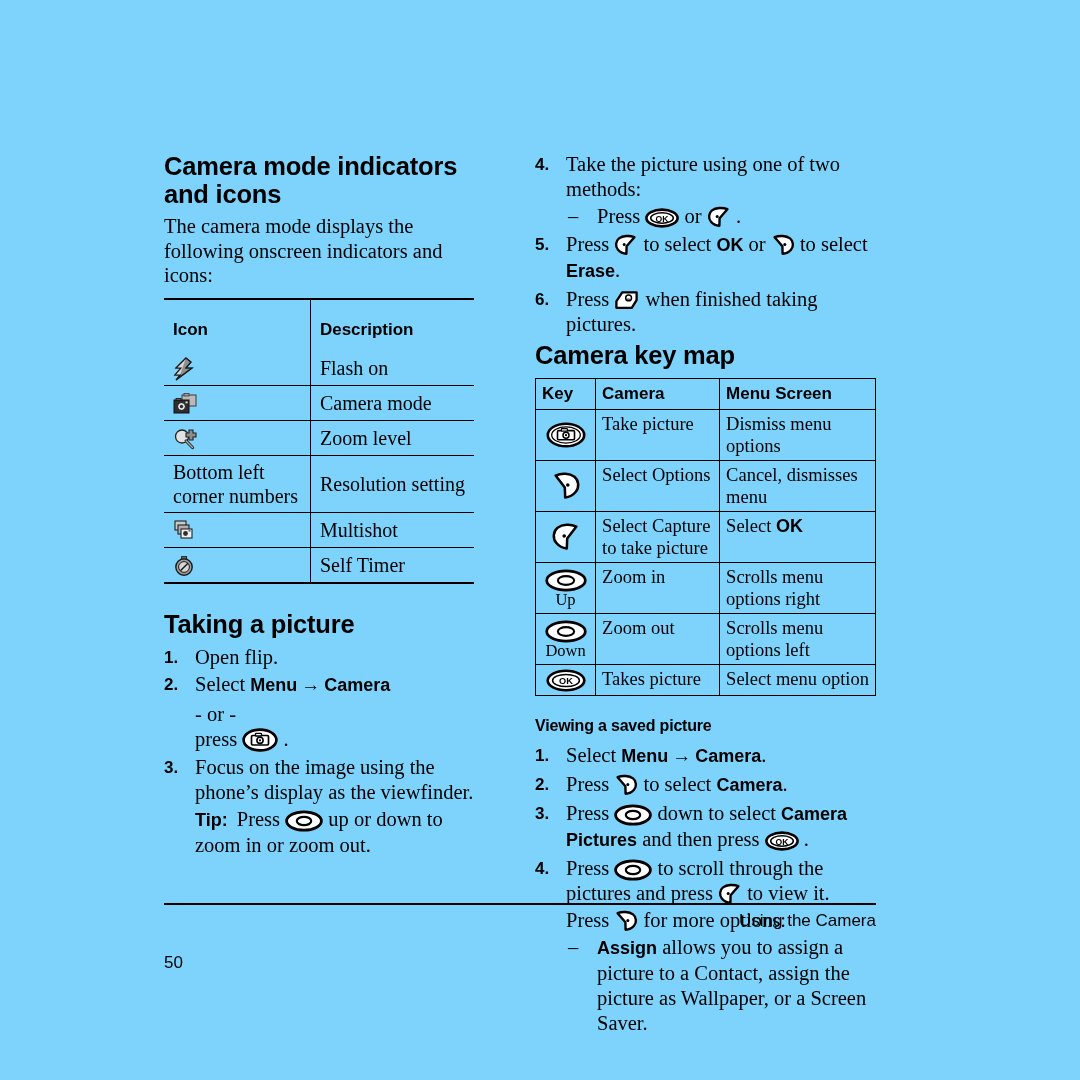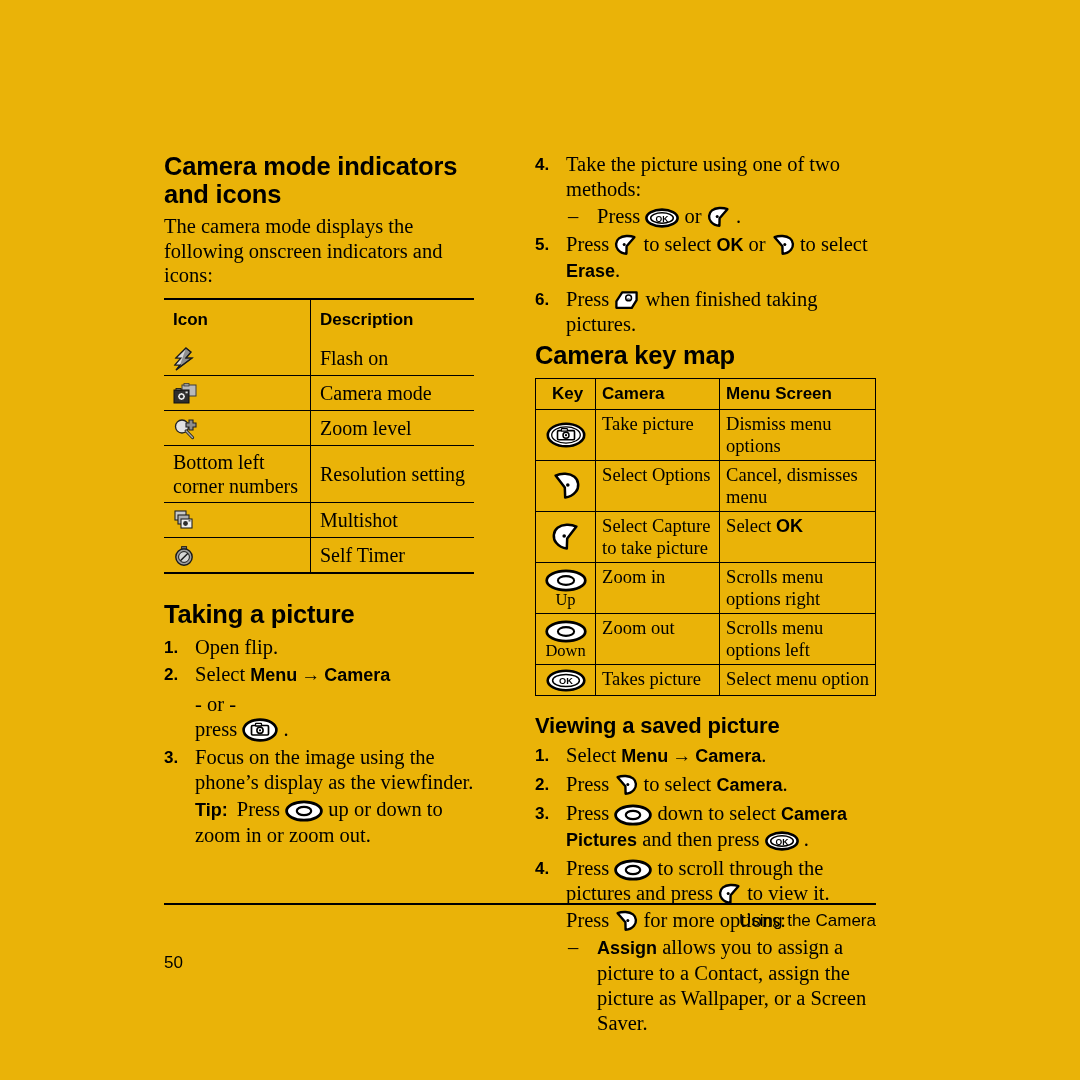--- a/index.html
+++ b/index.html
@@ -12,7 +12,7 @@
     position: relative;
     width: 1080px;
     height: 1080px;
-    background: #eab308;
+    background: #7dd3fc;
     font-family: "Liberation Serif", "DejaVu Serif", serif;
     color: #000000;
     overflow: hidden;

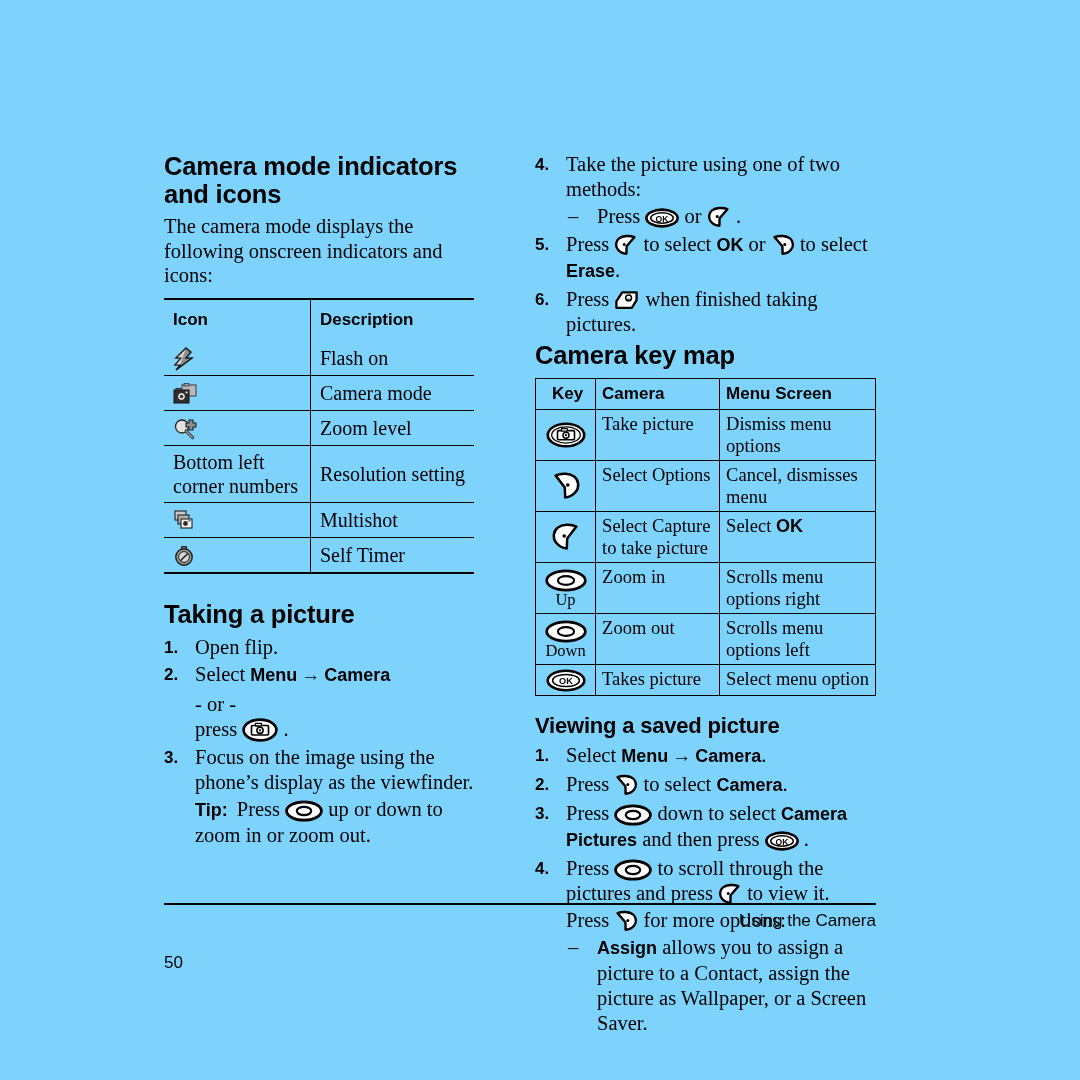--- a/index.html
+++ b/index.html
@@ -113,7 +113,7 @@
     font-family: "Liberation Sans", "DejaVu Sans", sans-serif;
     font-weight: bold;
     font-size: 17px;
-    padding-top: 8px;
+    padding-top: 18px;
     padding-bottom: 9px;
   }
   table.icons .c1 { width: 147px; border-right: 1.4px solid #000; }

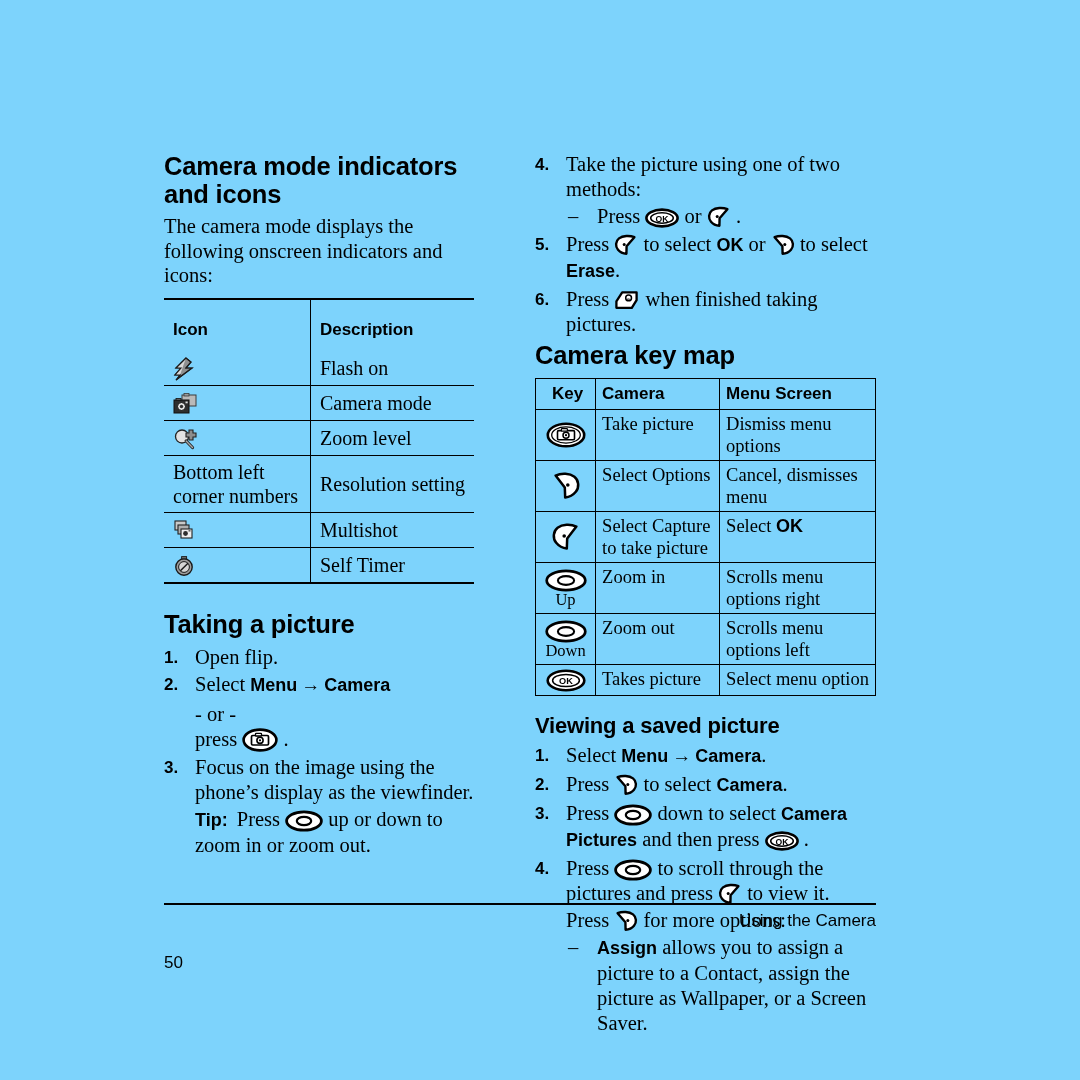--- a/index.html
+++ b/index.html
@@ -407,7 +407,7 @@
       <table class="keymap">
         <thead>
           <tr>
-            <th class="kcell" style="text-align:center;padding-left:6px;">Key</th>
+            <th class="kcell" style="text-align:left;padding-left:6px;">Key</th>
             <th class="c-cam">Camera</th>
             <th class="c-menu">Menu Screen</th>
           </tr>

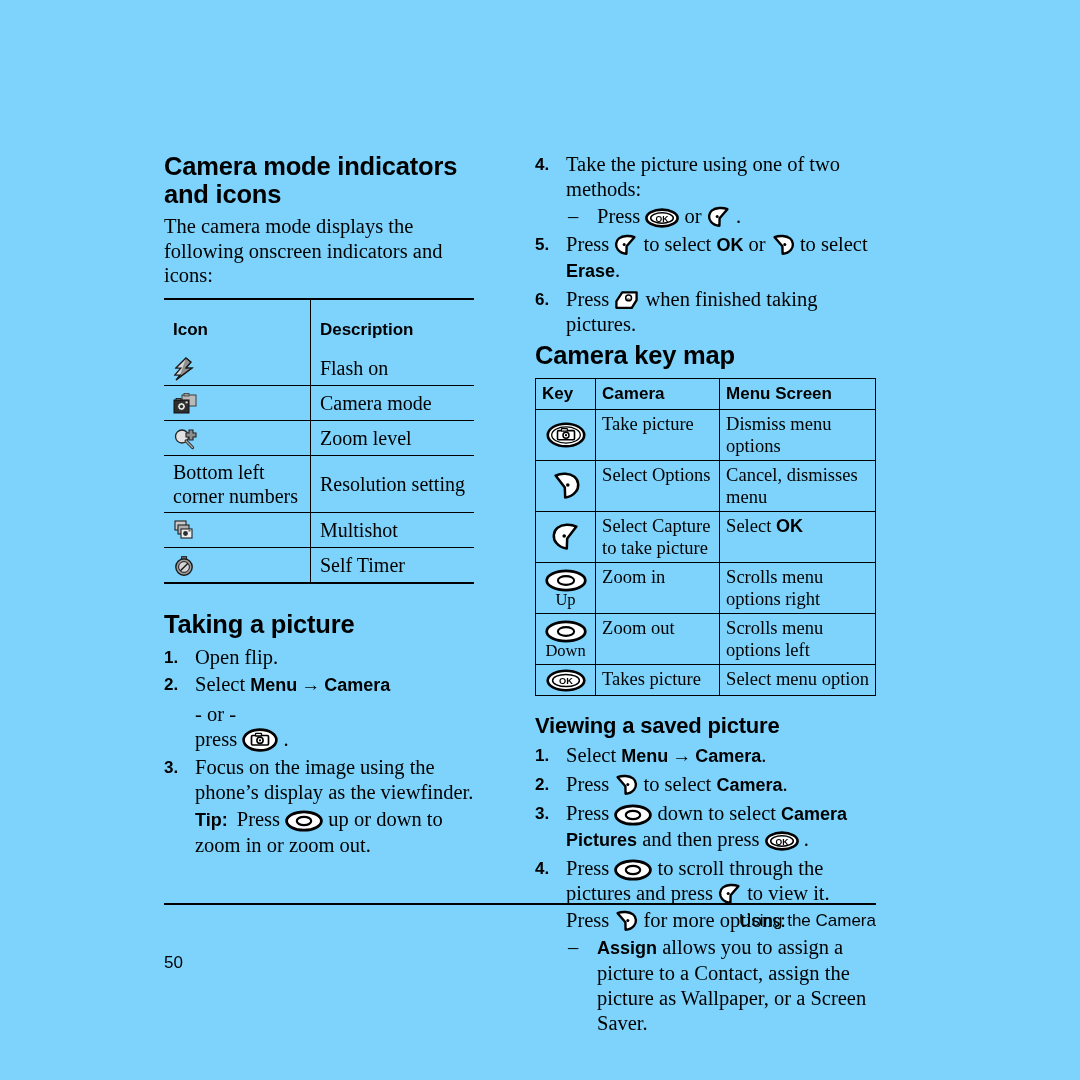--- a/index.html
+++ b/index.html
@@ -500,7 +500,7 @@
         </tbody>
       </table>
 
-      <h1 class="sec" style="font-size:22px;line-height:25px;margin-top:17px;margin-bottom:5px;">Viewing a saved picture</h1>
+      <h1 class="sec" style="font-size:16px;line-height:25px;margin-top:17px;margin-bottom:5px;">Viewing a saved picture</h1>
 
       <div class="steps">
 

